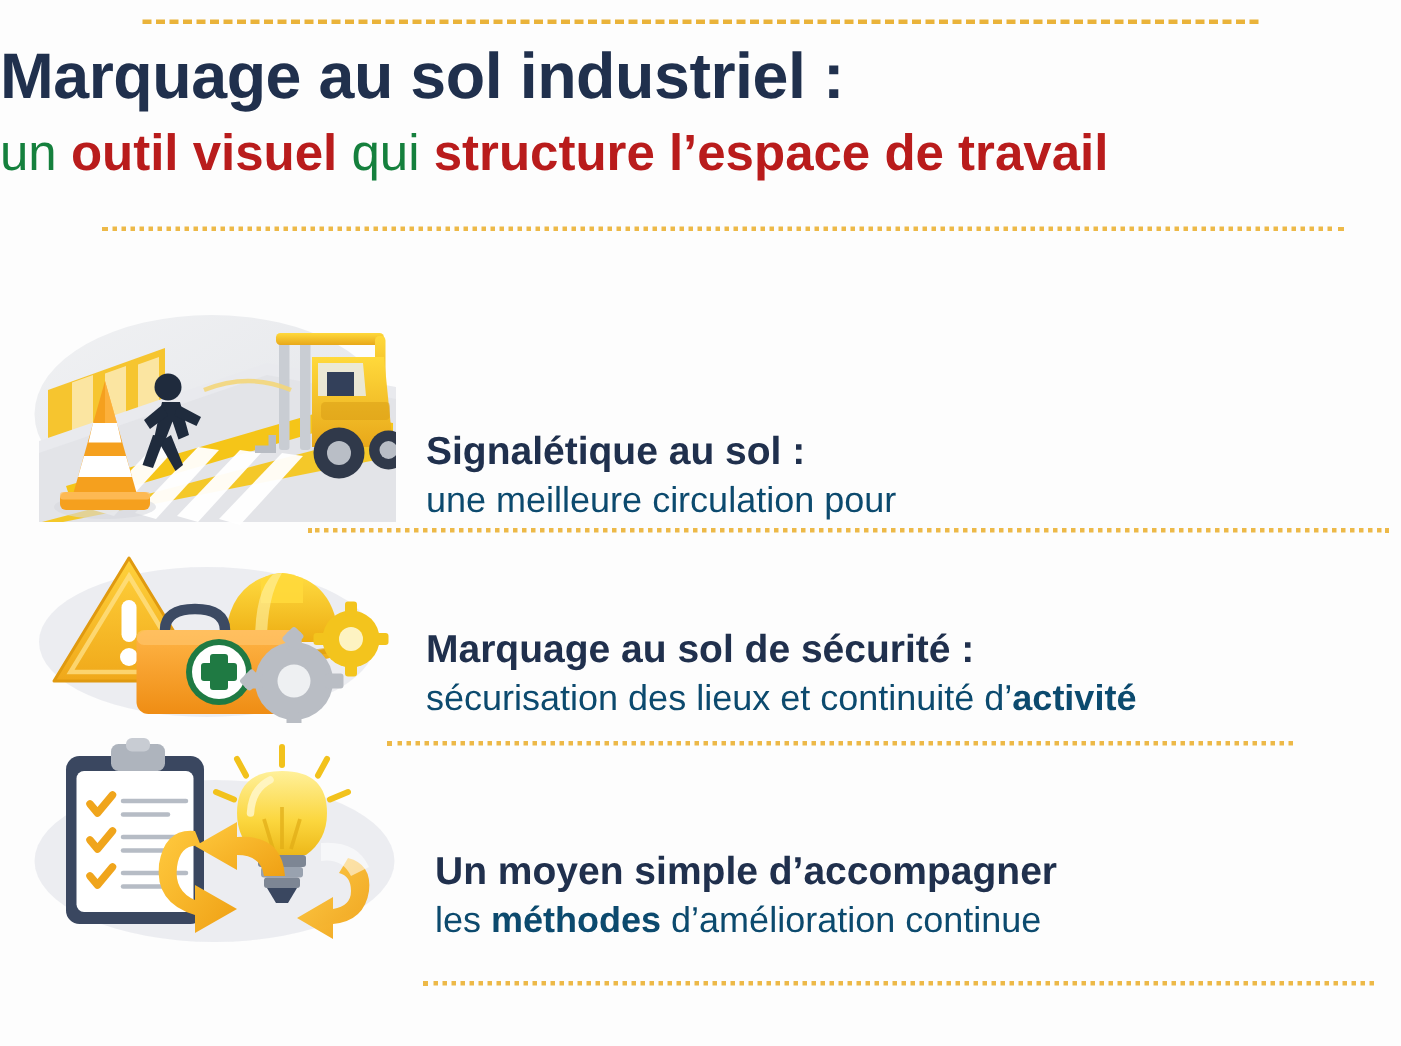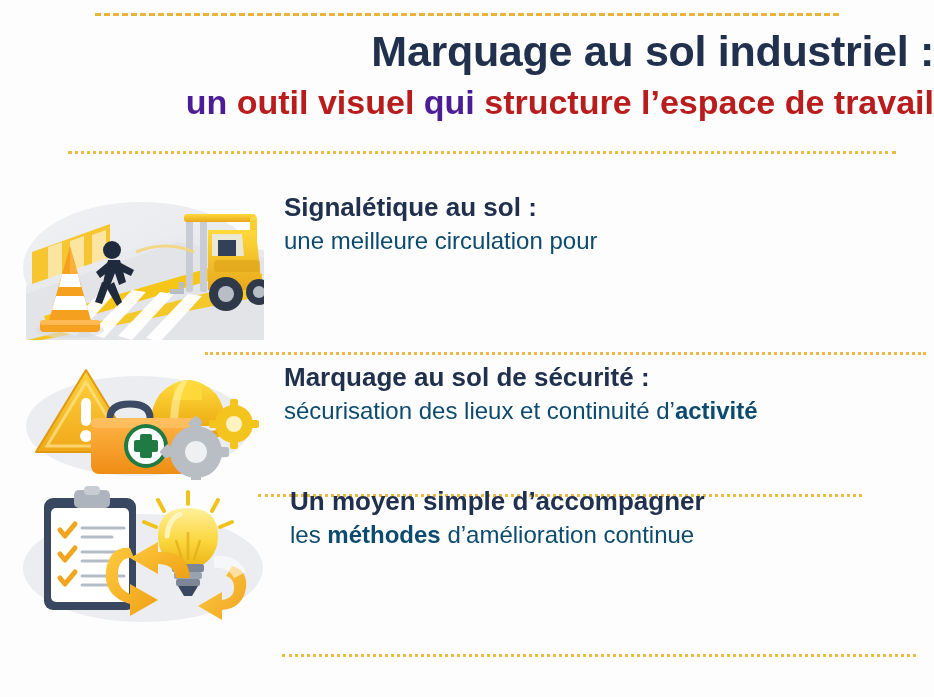--- a/index.html
+++ b/index.html
@@ -37,7 +37,7 @@
     top: 28px;
     left: 0;
     width: 934px;
-    text-align: right;
+    text-align: left;
   }
   .title-line1 {
     font-size: 43px;

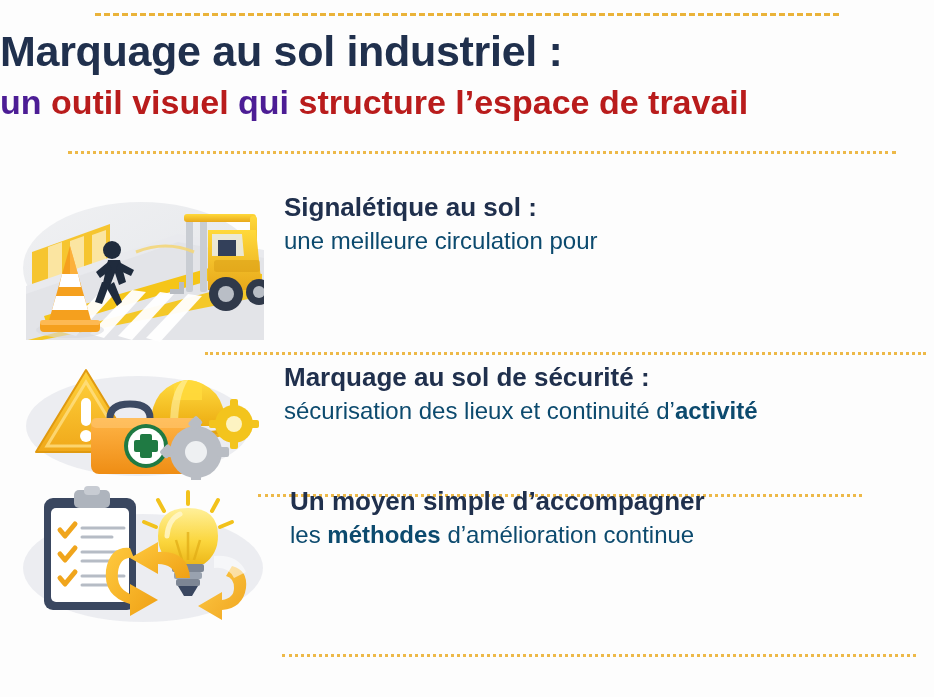--- a/index.html
+++ b/index.html
@@ -53,7 +53,7 @@
     margin-top: 6px;
     white-space: nowrap;
   }
-  .tl-plain  { color: #4c1d95; font-weight: bold; }
+  .tl-plain  { color: #15803d; font-weight: normal; }
   .tl-accent { color: #b91c1c; font-weight: bold; }
 
   

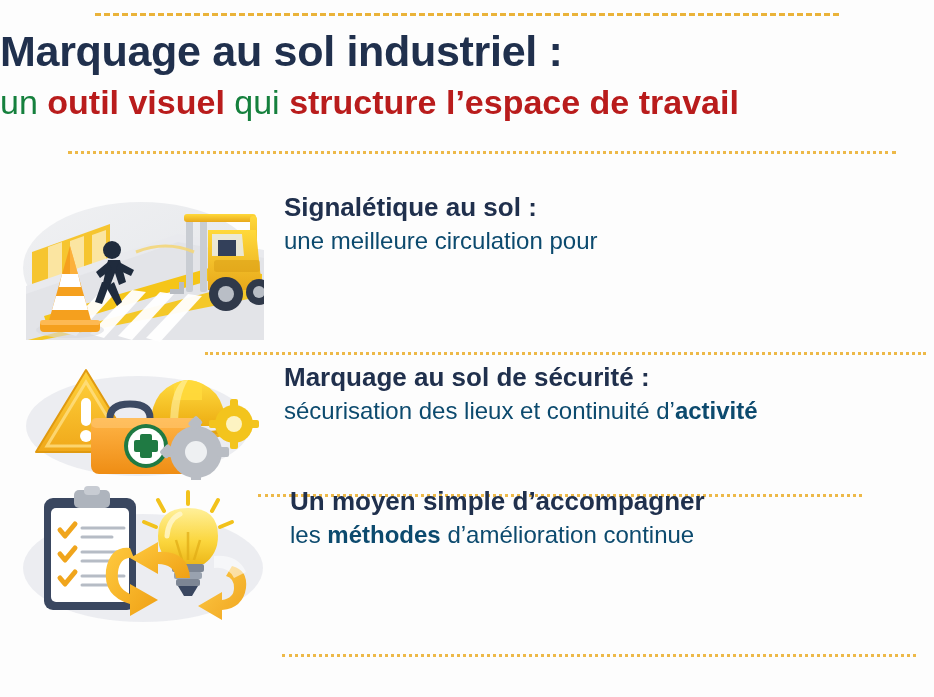--- a/index.html
+++ b/index.html
@@ -60,7 +60,7 @@
   .row {
     position: absolute;
     display: flex;
-    align-items: flex-start;
+    align-items: flex-end;
   }
   #row-1 { top: 190px; left: 18px; width: 900px; height: 160px; }
   #row-2 { top: 360px; left: 18px; width: 900px; height: 122px; }

